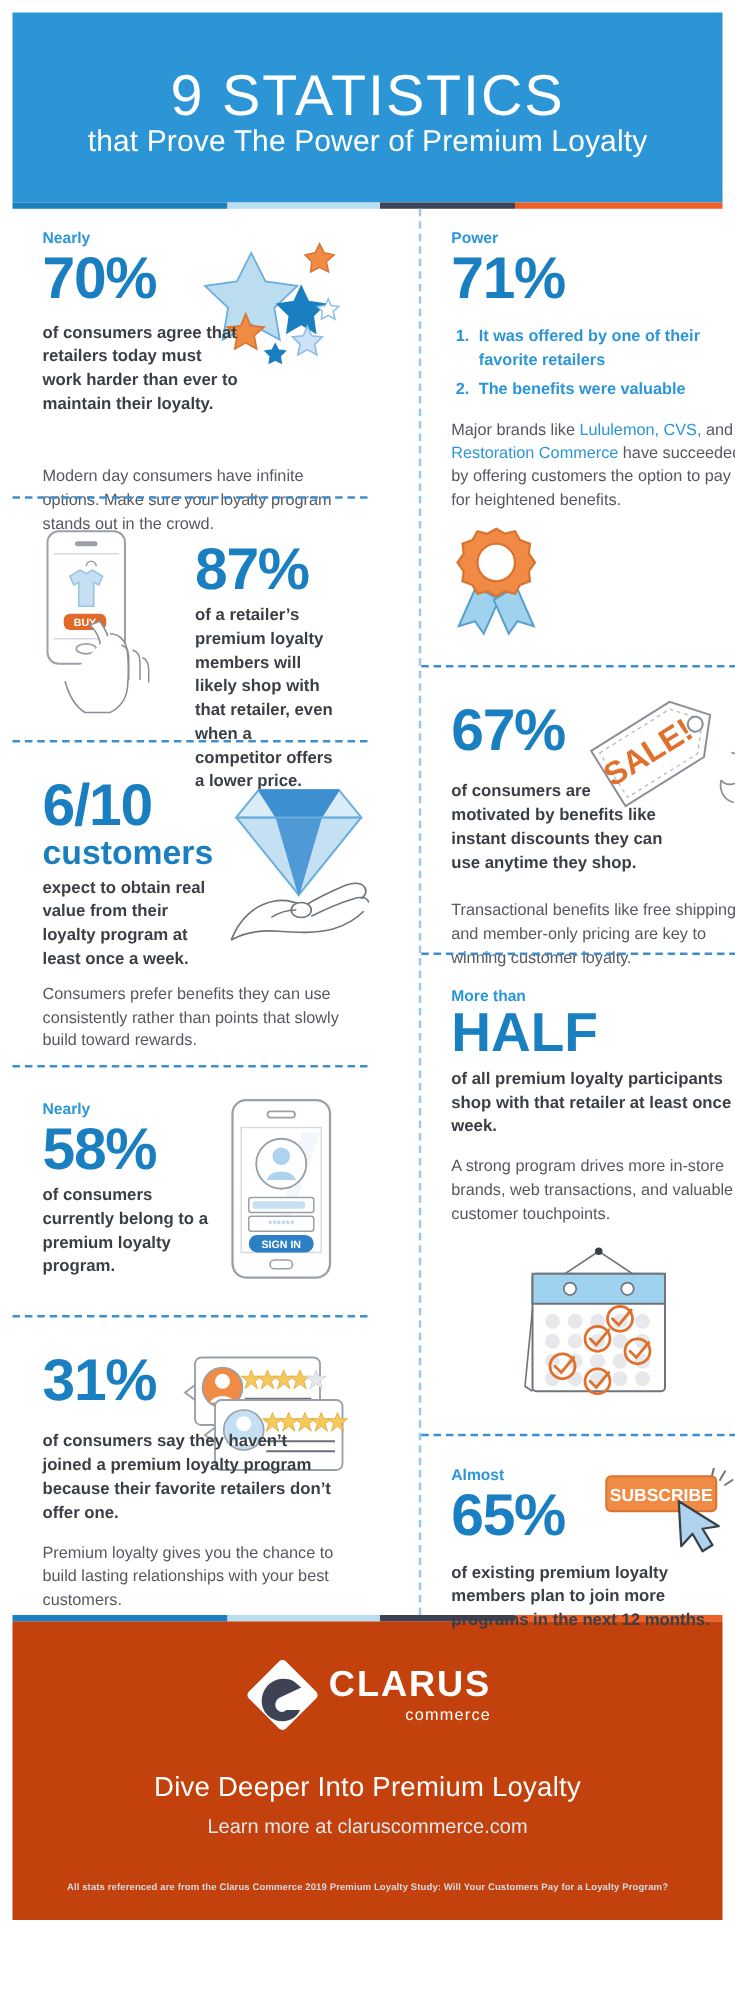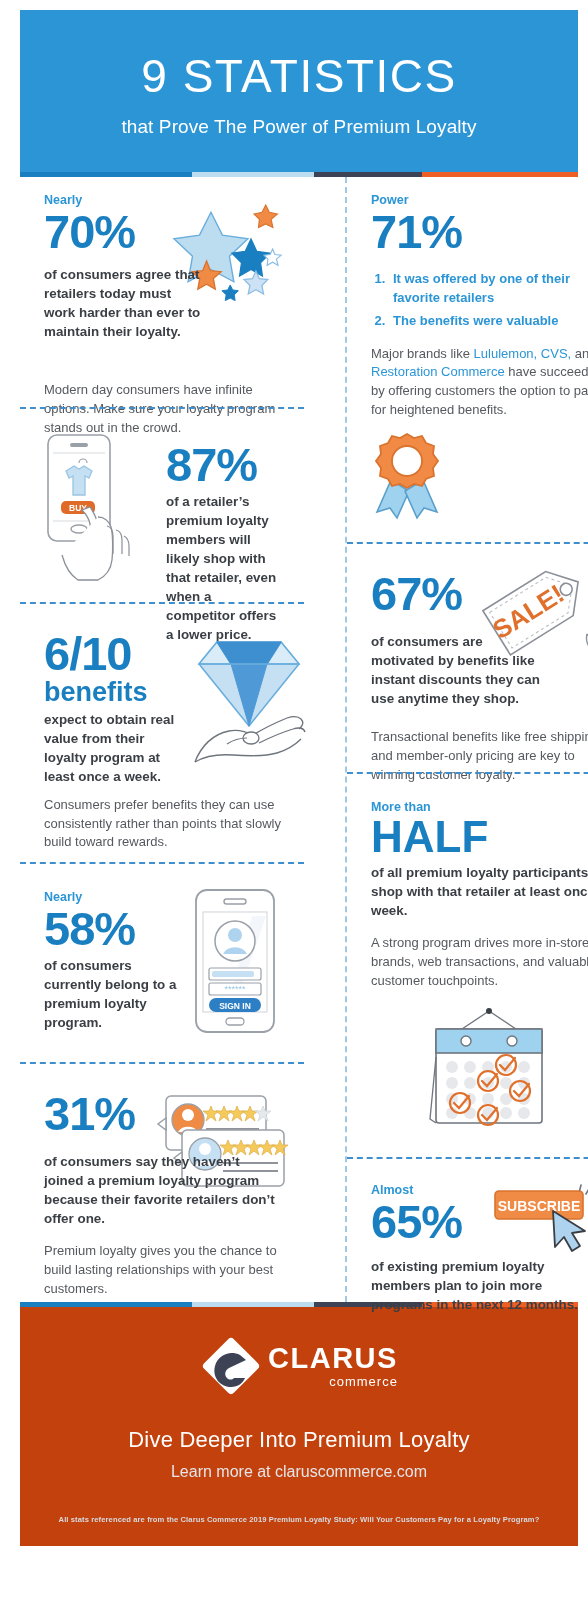--- a/index.html
+++ b/index.html
@@ -15,7 +15,6 @@
     overflow: hidden;
     margin: 0 auto;
     box-shadow: 0 0 3px rgba(0,0,0,.2);
-    padding-left: 10px;
   }
 
   

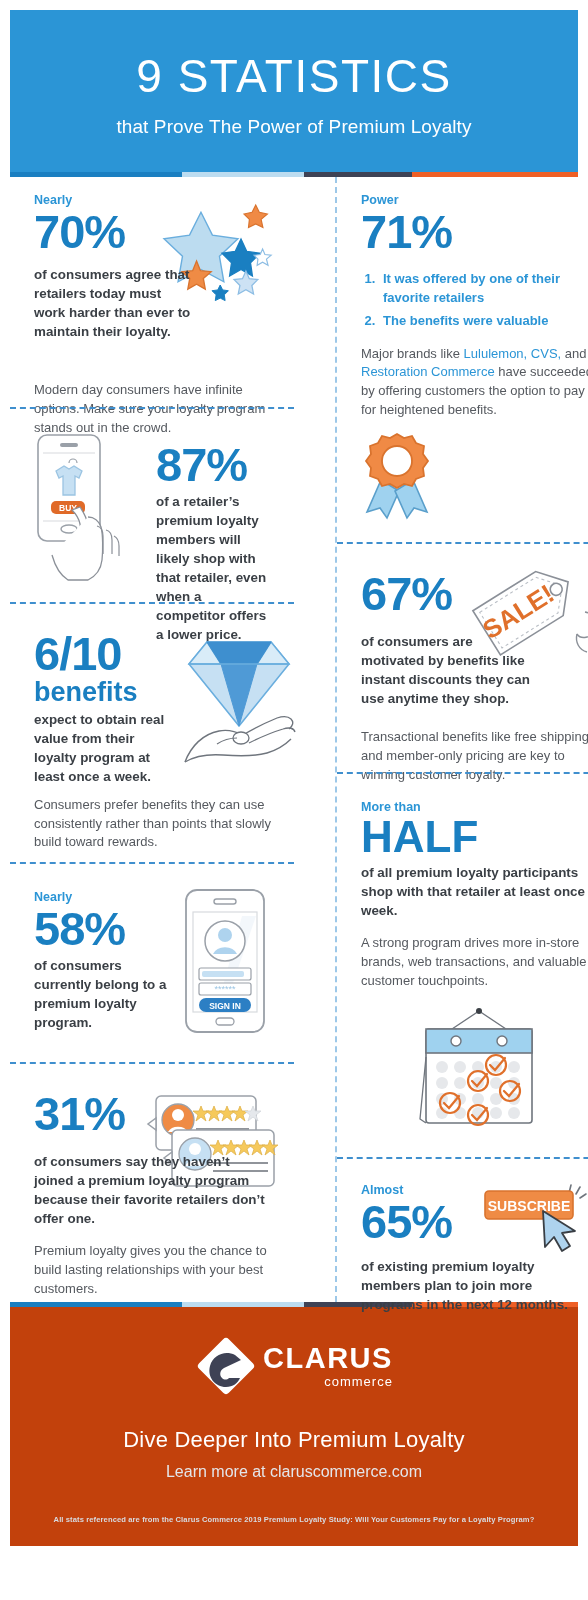--- a/index.html
+++ b/index.html
@@ -33,9 +33,8 @@
   }
   .header h2 {
     color: #ffffff;
-    font-size: 19px;
+    font-size: 24px;
     font-weight: 400;
-    margin-top: 16px;
     letter-spacing: .1px;
   }
   .accent-bar {

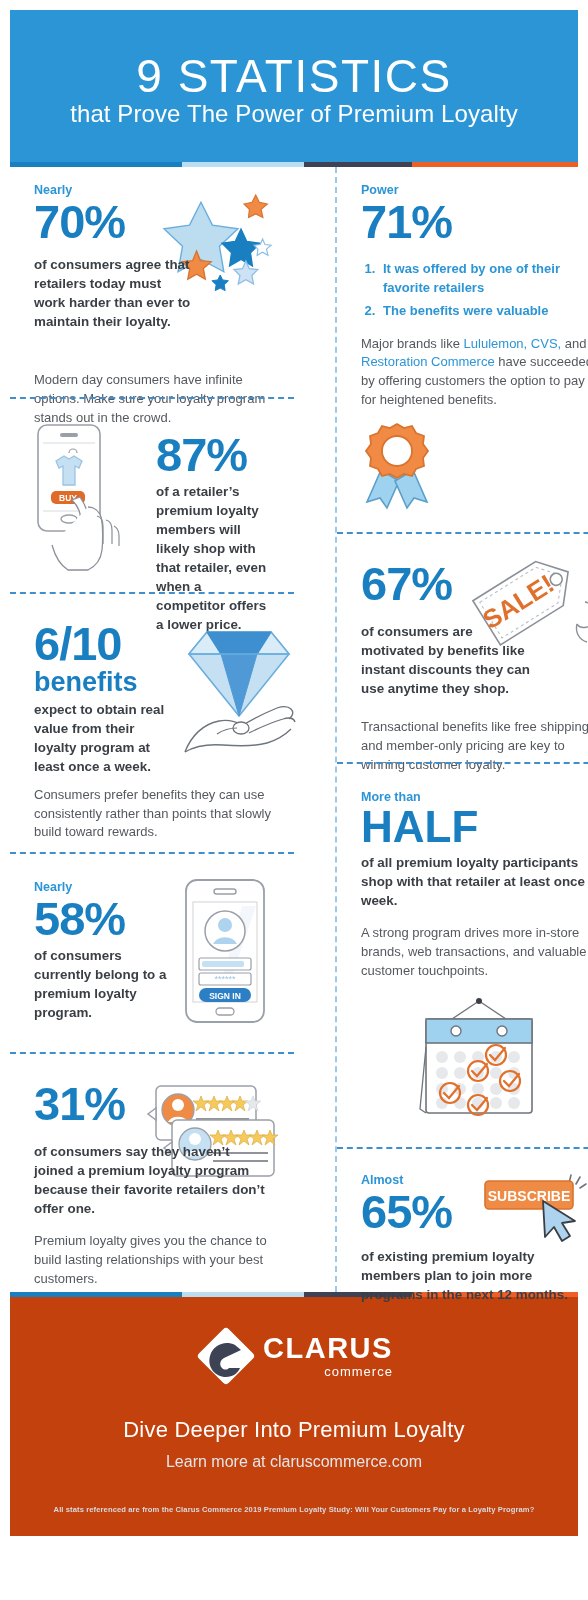--- a/index.html
+++ b/index.html
@@ -225,7 +225,7 @@
         <div class="flexrow">
           <div style="flex:0 0 145px;">
             <div class="bignum">6/10</div>
-            <div class="subnum">benefits</div>
+            <div class="subnum">customers</div>
             <div class="lead">expect to obtain real value from their loyalty program at least once a week.</div>
           </div>
           <div class="art" style="margin-left:-2px;margin-top:4px;">

